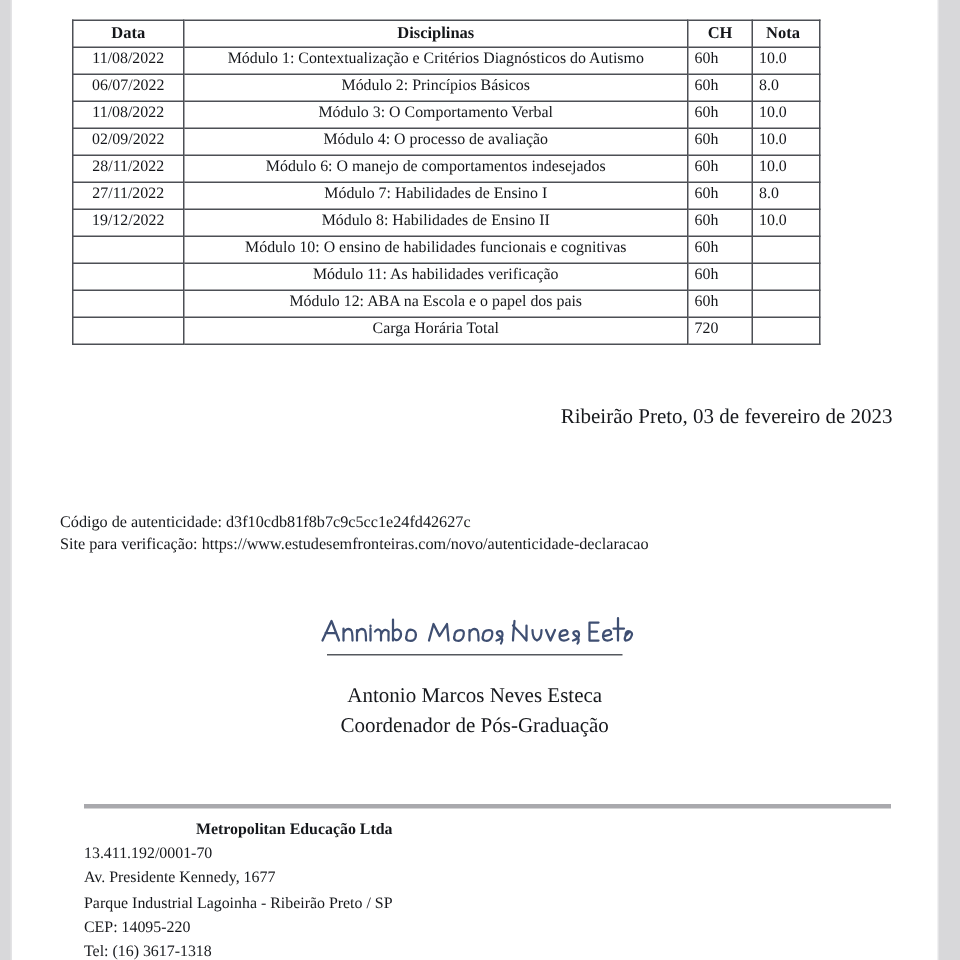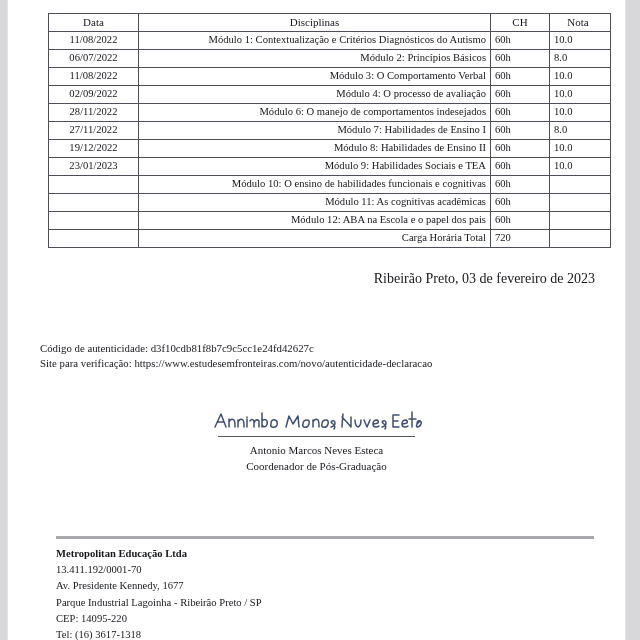--- a/index.html
+++ b/index.html
@@ -61,9 +61,9 @@
   }
   .grade-table thead th {
     text-align: center;
-    font-weight: normal;
+    font-weight: bold;
     font-size: 11px;
-    padding: 2px 12px;
+    padding: 2px 4px;
   }
   .col-data   { width: 65px;  text-align: center; }
   .col-disc   { width: 327px; text-align: right; padding-left: 6px; }

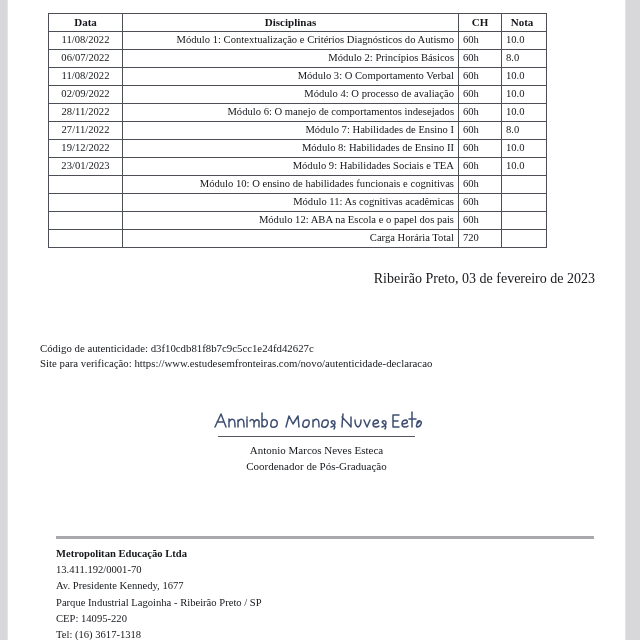--- a/index.html
+++ b/index.html
@@ -66,7 +66,7 @@
     padding: 2px 4px;
   }
   .col-data   { width: 65px;  text-align: center; }
-  .col-disc   { width: 327px; text-align: right; padding-left: 6px; }
+  .col-disc   { width: 327px; text-align: center; padding-left: 6px; }
   .col-ch     { width: 34px;  }
   .col-nota   { width: 36px;  text-align: left; }
 

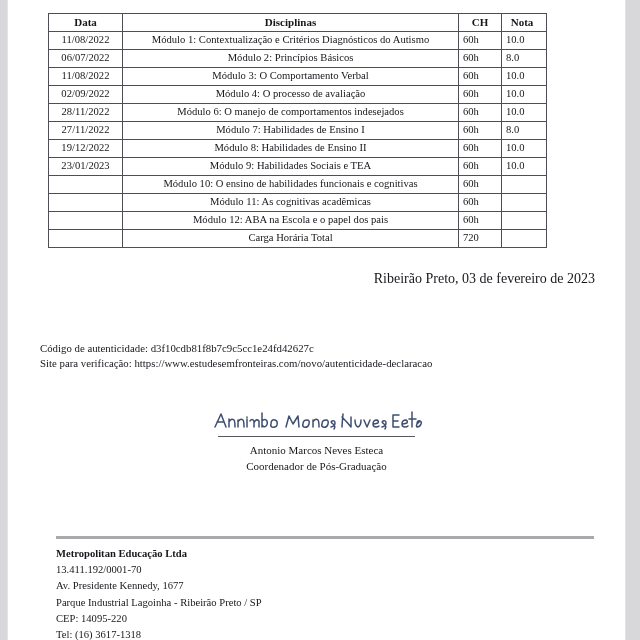--- a/index.html
+++ b/index.html
@@ -204,12 +204,6 @@
         <tr>
           <td class="col-data">19/12/2022</td>
           <td class="col-disc">Módulo 8: Habilidades de Ensino II</td>
-          <td class="col-ch">60h</td>
-          <td class="col-nota">10.0</td>
-        </tr>
-        <tr>
-          <td class="col-data">23/01/2023</td>
-          <td class="col-disc">Módulo 9: Habilidades Sociais e TEA</td>
           <td class="col-ch">60h</td>
           <td class="col-nota">10.0</td>
         </tr>

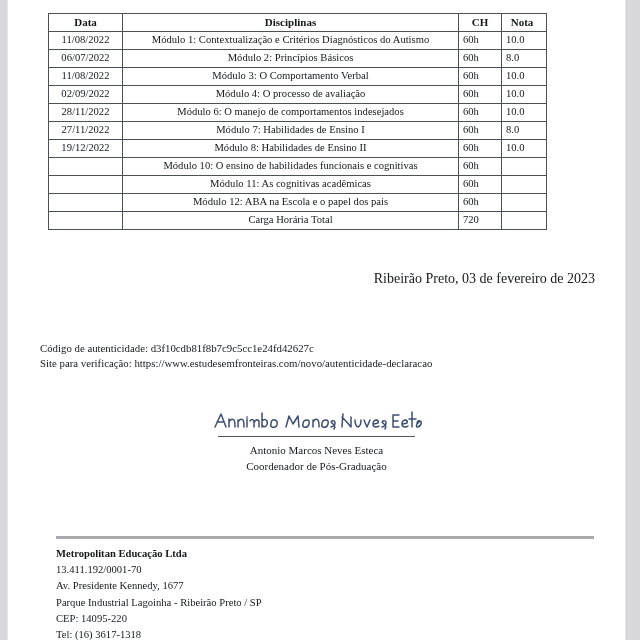--- a/index.html
+++ b/index.html
@@ -215,7 +215,7 @@
         </tr>
         <tr>
           <td class="col-data"></td>
-          <td class="col-disc">Módulo 11: As cognitivas acadêmicas</td>
+          <td class="col-disc">Módulo 11: As habilidades verificação</td>
           <td class="col-ch">60h</td>
           <td class="col-nota"></td>
         </tr>

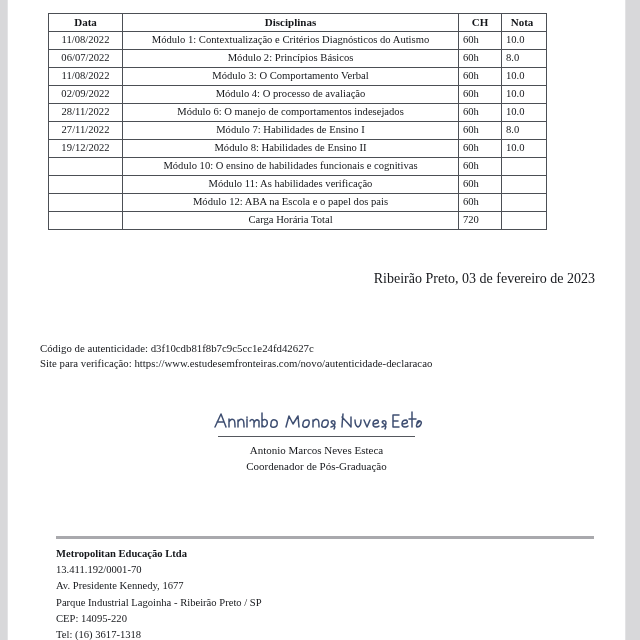--- a/index.html
+++ b/index.html
@@ -122,8 +122,8 @@
     margin: 1px auto 0 auto;
   }
   .sig-name {
-    margin-top: 6px;
-    font-size: 11px;
+    margin-top: 18px;
+    font-size: 14px;
     color: #16181c;
     line-height: 1.45;
   }

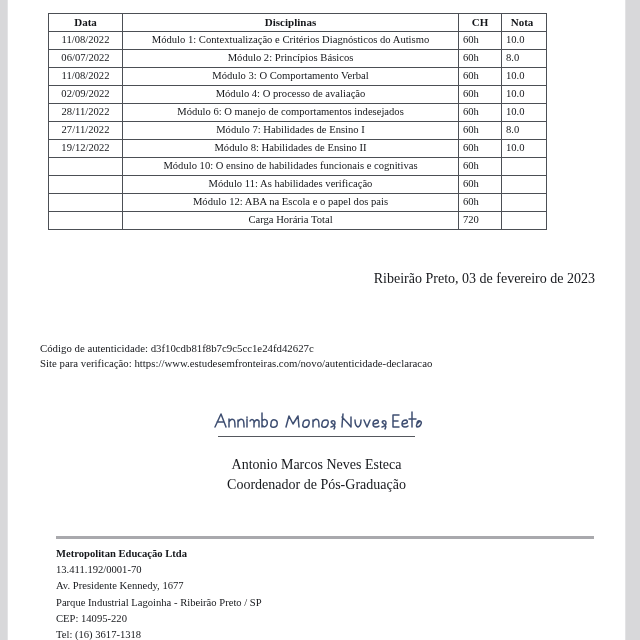--- a/index.html
+++ b/index.html
@@ -145,7 +145,7 @@
     color: #16181c;
     line-height: 1.53;
   }
-  .footer .org { font-weight: bold; }
+  .footer .org { font-weight: bold; text-align: right; }
   .footer div { white-space: nowrap; }
 </style>
 </head>

